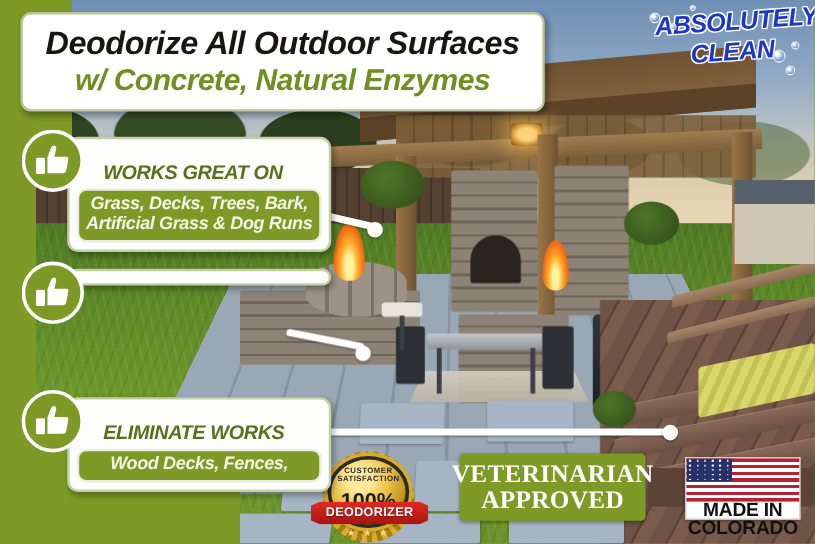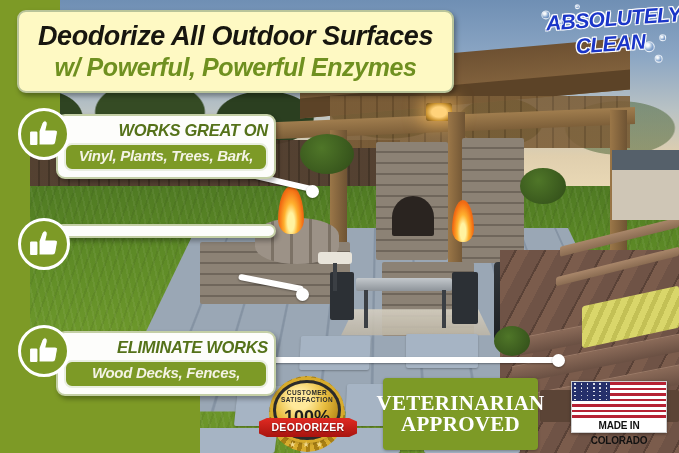--- a/index.html
+++ b/index.html
@@ -184,7 +184,7 @@
   
   .headline {
     position: absolute; left: 17px; top: 10px; width: 437px; height: 83px;
-    background: #fef9c3;
+    background: #ffffff;
     border: 2px solid #b9c49a;
     border-radius: 9px;
     box-shadow: 2px 3px 5px rgba(0,0,0,.35);

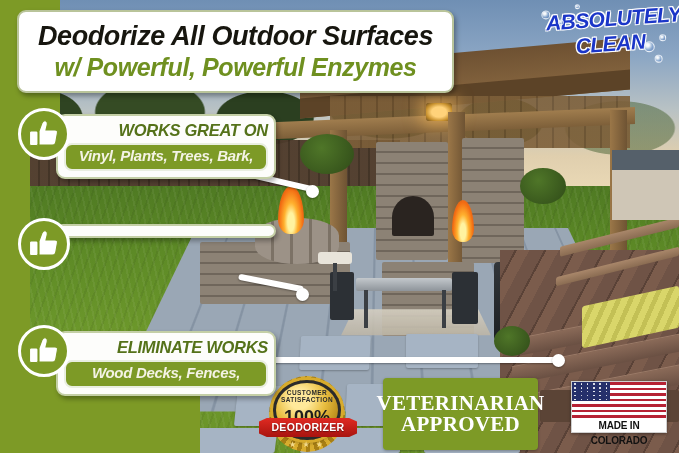--- a/index.html
+++ b/index.html
@@ -414,7 +414,7 @@
 
   <div class="headline">
     <div class="headline-1">Deodorize All Outdoor Surfaces</div>
-    <div class="headline-2">w/ Powerful, Powerful Enzymes</div>
+    <div class="headline-2">w/ Concrete, Natural Enzymes</div>
   </div>
 
   <div class="brand">

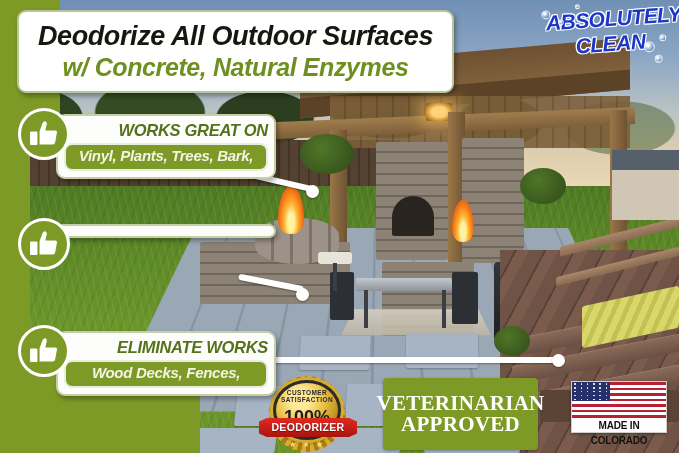--- a/index.html
+++ b/index.html
@@ -246,8 +246,8 @@
   }
   .feature-title {
     font-size: 16.5px; font-weight: bold; font-style: italic;
-    color: #55721a; text-align: right; letter-spacing: -.3px;
-    padding: 2px 0 4px 22px; line-height: 1.05; white-space: nowrap;
+    color: #55721a; text-align: left; letter-spacing: -.3px;
+    padding: 2px 0 4px 22px; line-height: 1.05; white-space: nowrap; margin-top: 14px;
   }
   .feature-body {
     background: #7d9a26;

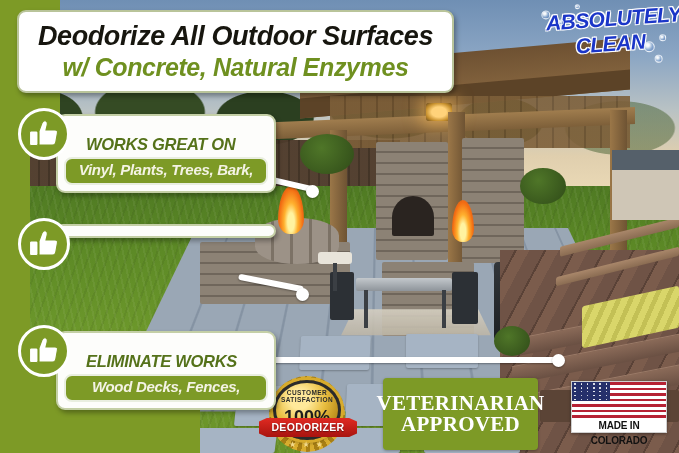--- a/index.html
+++ b/index.html
@@ -438,7 +438,7 @@
     <div class="feature-card">
       <div class="feature-title">WORKS GREAT ON</div>
       <div class="feature-body">
-        <div>Vinyl, Plants, Trees, Bark,</div>
+        <div>Grass, Decks, Trees, Bark,</div>
       </div>
     </div>
   </div>

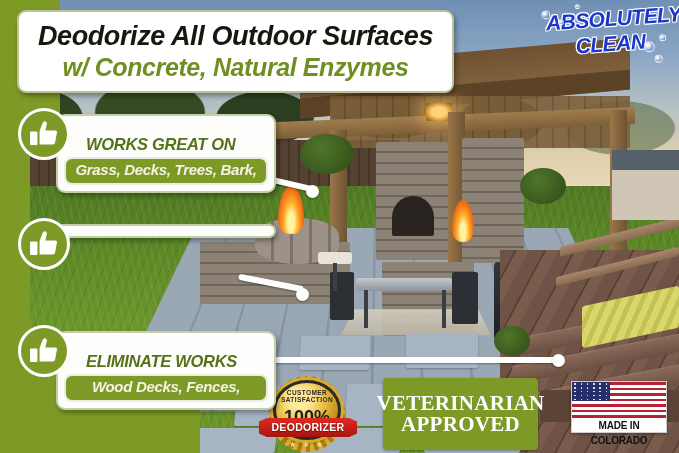--- a/index.html
+++ b/index.html
@@ -439,6 +439,7 @@
       <div class="feature-title">WORKS GREAT ON</div>
       <div class="feature-body">
         <div>Grass, Decks, Trees, Bark,</div>
+        <div>Artificial Grass &amp; Dog Runs</div>
       </div>
     </div>
   </div>

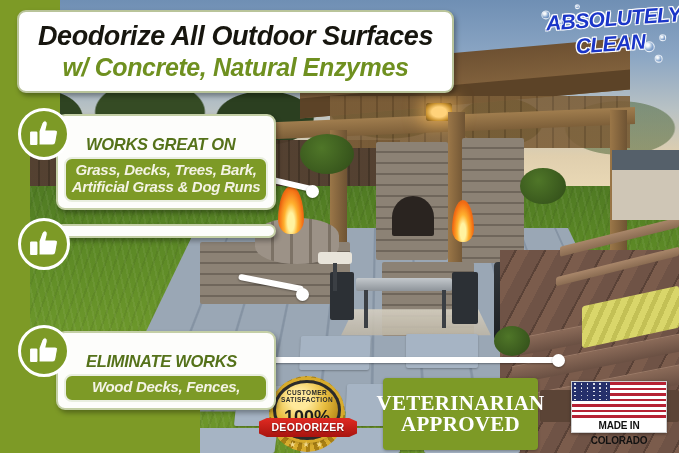--- a/index.html
+++ b/index.html
@@ -298,7 +298,7 @@
   }
 
   .vet {
-    position: absolute; left: 383px; top: 378px; width: 155px; height: 72px;
+    position: absolute; left: 383px; top: 378px; width: 155px; height: 56px;
     background: #7d9a26; border-radius: 4px;
     display: flex; flex-direction: column; align-items: center; justify-content: center;
     box-shadow: 0 1px 3px rgba(0,0,0,.3);

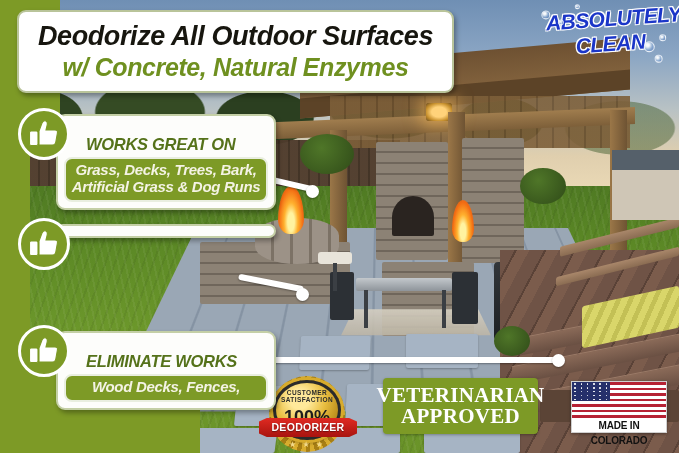--- a/index.html
+++ b/index.html
@@ -326,7 +326,7 @@
   }
   .canton i { display: block; width: 1.6px; height: 1.6px; background: #fff; border-radius: 50%; }
   .colorado-label {
-    text-align: center; font-size: 10px; font-weight: bold; color: #111;
+    text-align: center; font-size: 16px; font-weight: bold; color: #111;
     line-height: 15px; letter-spacing: -.2px;
   }
 </style>

